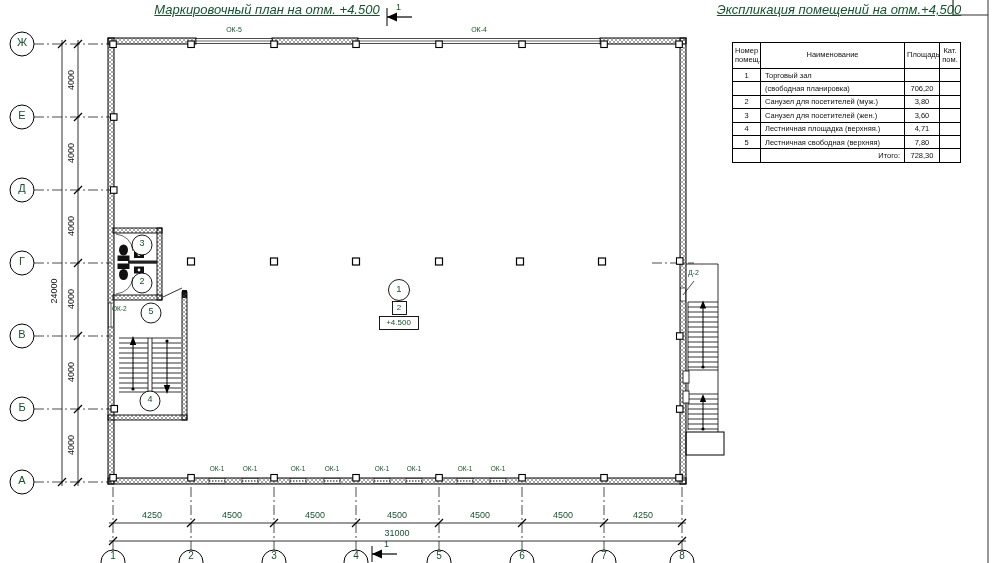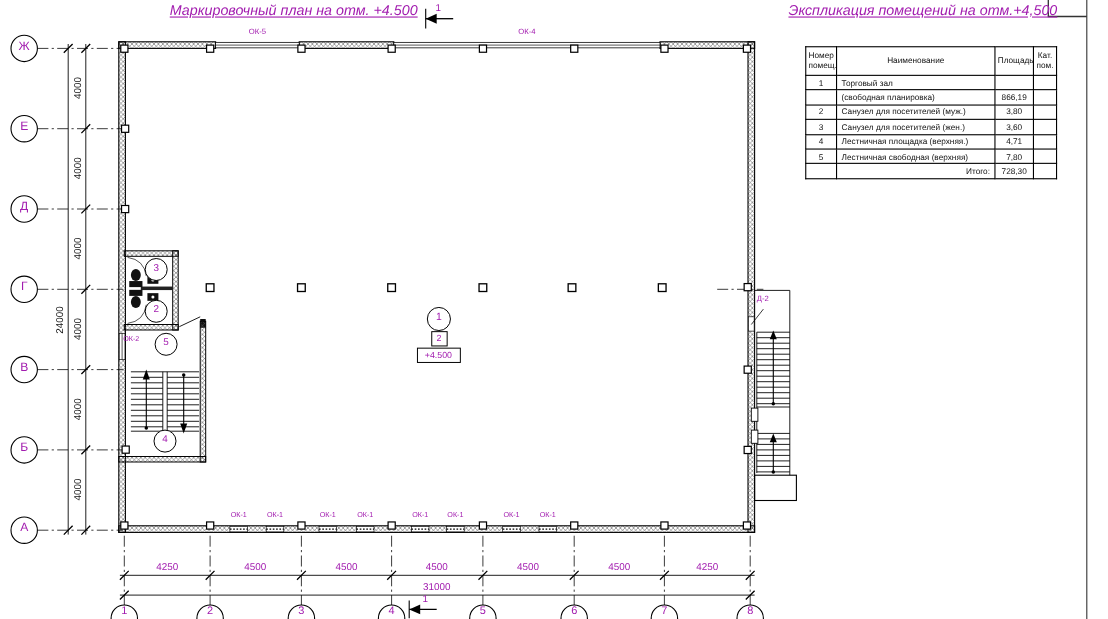--- a/index.html
+++ b/index.html
@@ -6,7 +6,7 @@
   #page{position:relative;width:1007px;height:563px;background:#fff;overflow:hidden;
         font-family:"Liberation Sans",sans-serif;color:#111;}
   svg{position:absolute;left:0;top:0;}
-  .lbl{position:absolute;color:#a21caf;white-space:nowrap;line-height:1.05;}
+  .lbl{position:absolute;color:#14532d;white-space:nowrap;line-height:1.05;}
   .ttl{font-size:13px;font-style:italic;text-decoration:underline;text-align:center;}
   .ctr{text-align:center;}
   .s9{font-size:9px;}

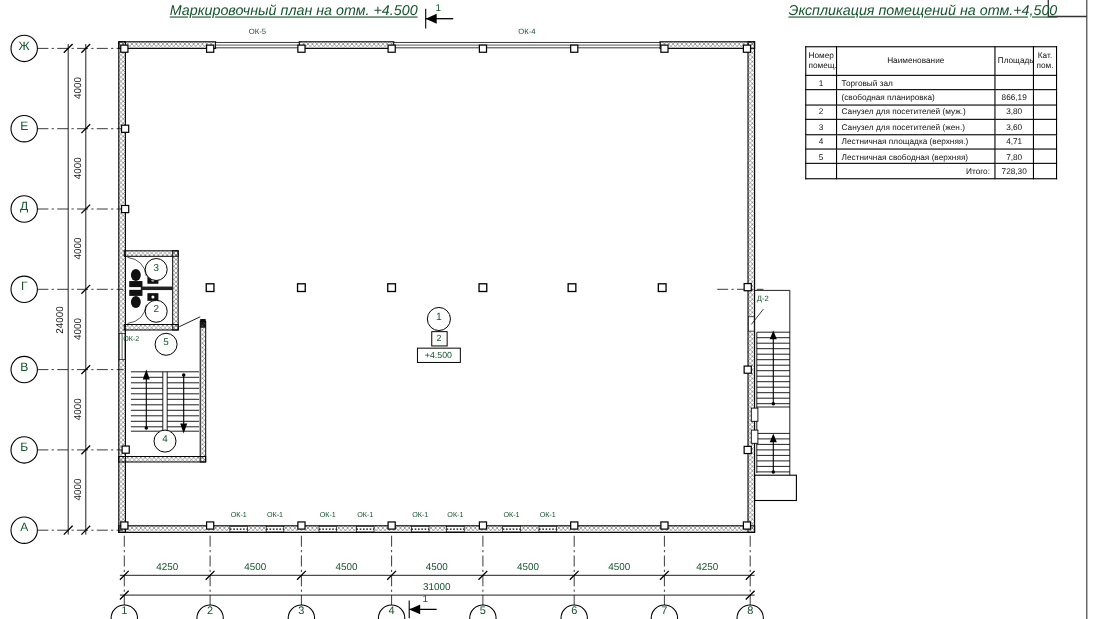--- a/index.html
+++ b/index.html
@@ -305,7 +305,7 @@
   <tr>
     <td></td>
     <td class="nm">(свободная планировка)</td>
-    <td>866,19</td>
+    <td>706,20</td>
     <td></td>
   </tr>
   <tr>

